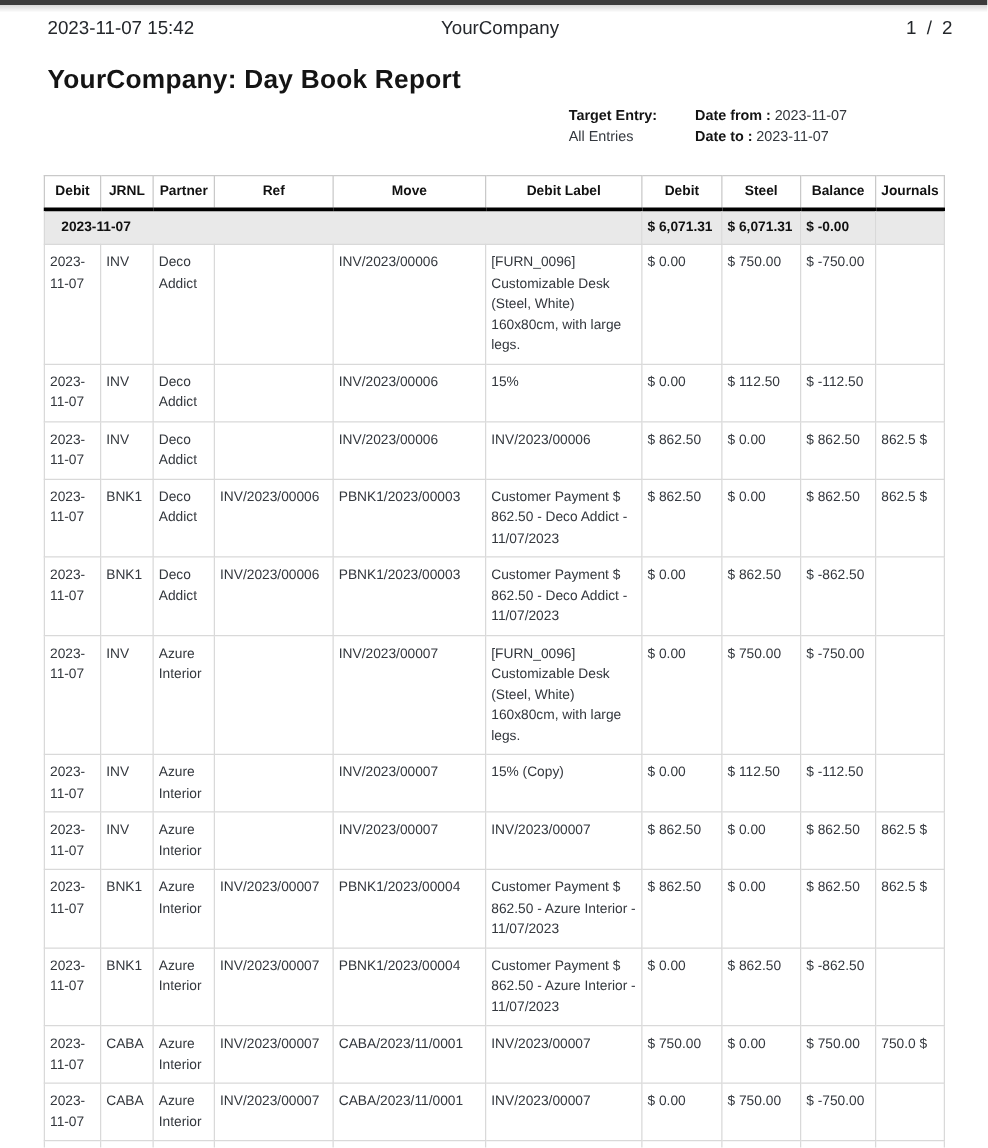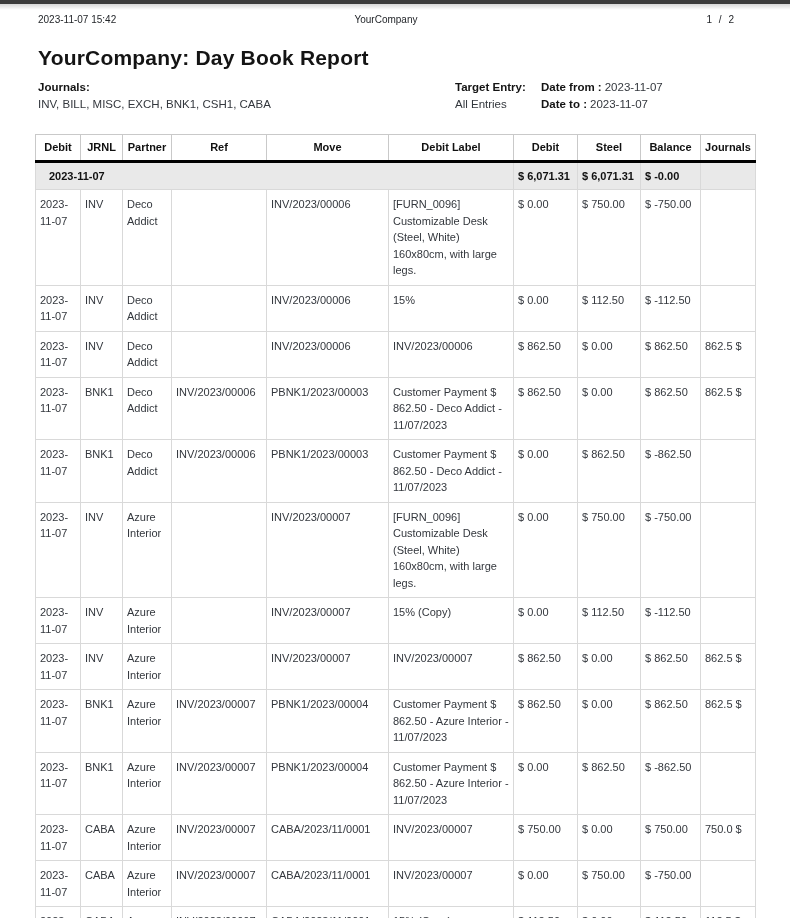--- a/index.html
+++ b/index.html
@@ -14,7 +14,7 @@
 
   .page-header {
     display: flex; align-items: flex-end;
-    padding: 4px 56px 0 38px; font-size: 10px; color: #24272b;
+    padding: 4px 28px 0 38px; font-size: 15px; color: #24272b;
   }
   .ph-left  { flex: 1; text-align: left; }
   .ph-center{ flex: 1; text-align: center; }

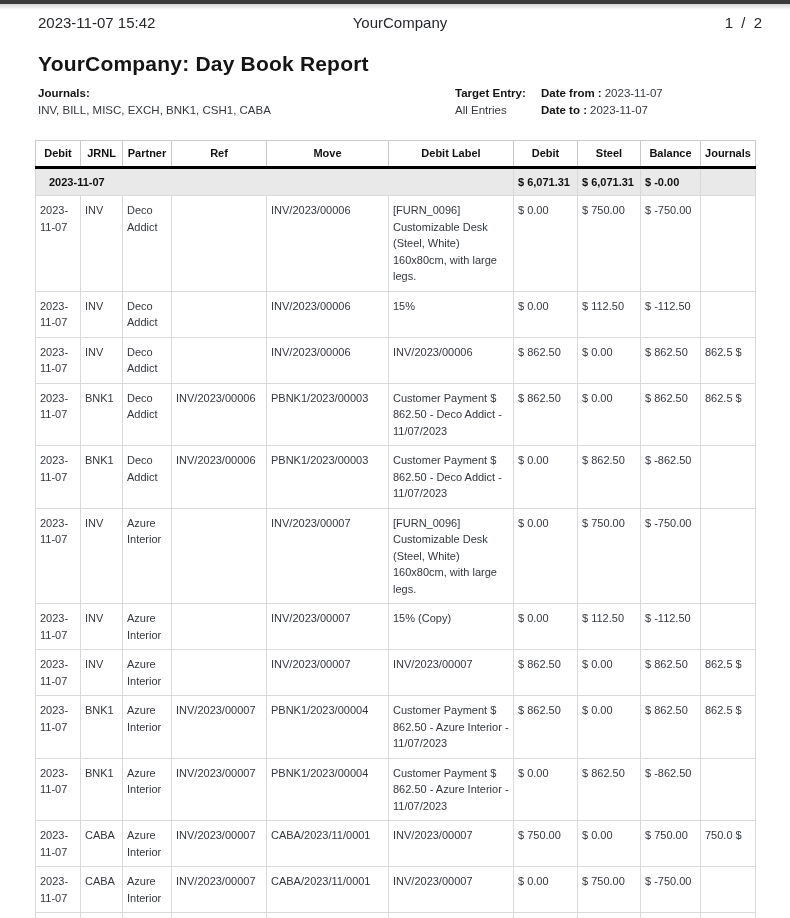--- a/index.html
+++ b/index.html
@@ -70,10 +70,6 @@
 <h1 class="title">YourCompany: Day Book Report</h1>
 
 <div class="filters">
-  <div class="blk blk-journals">
-    <div class="line lbl">Journals:</div>
-    <div class="line val">INV, BILL, MISC, EXCH, BNK1, CSH1, CABA</div>
-  </div>
   <div class="blk blk-target">
     <div class="line lbl">Target Entry:</div>
     <div class="line val">All Entries</div>

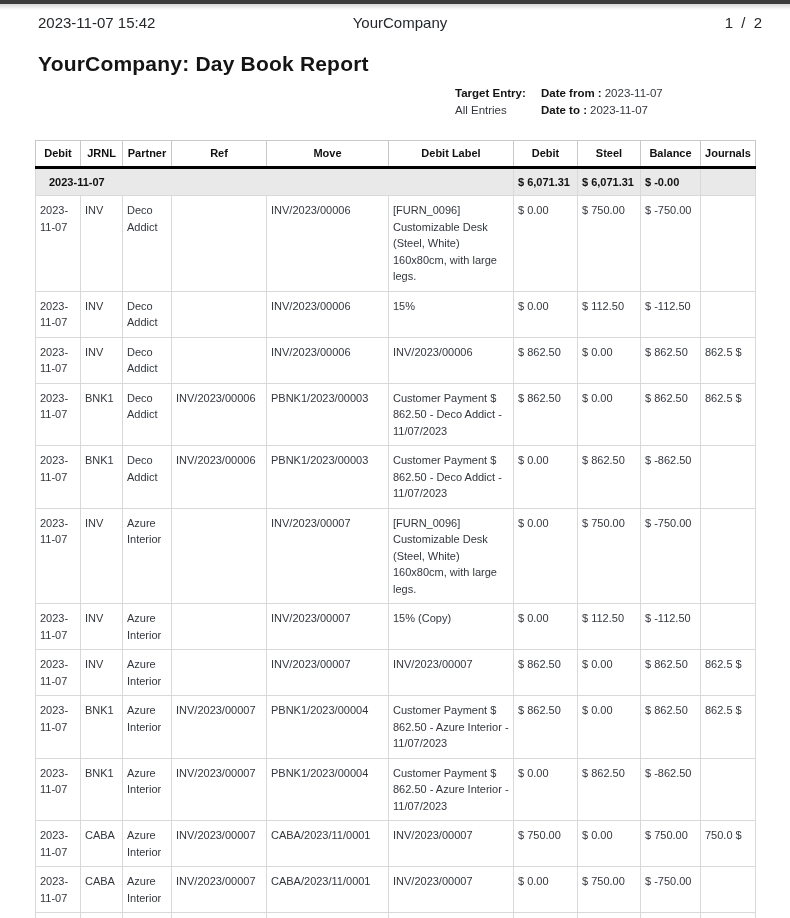--- a/index.html
+++ b/index.html
@@ -29,7 +29,7 @@
   .filters .blk { position: absolute; top: 0; }
   .blk-journals { left: 38px; }
   .blk-target   { left: 455px; }
-  .blk-dates    { left: 541px; }
+  .blk-dates    { left: 556px; }
   .filters .line { line-height: 17px; white-space: nowrap; }
   .lbl { font-weight: 700; color: #141414; }
   .val { color: #33373d; }

